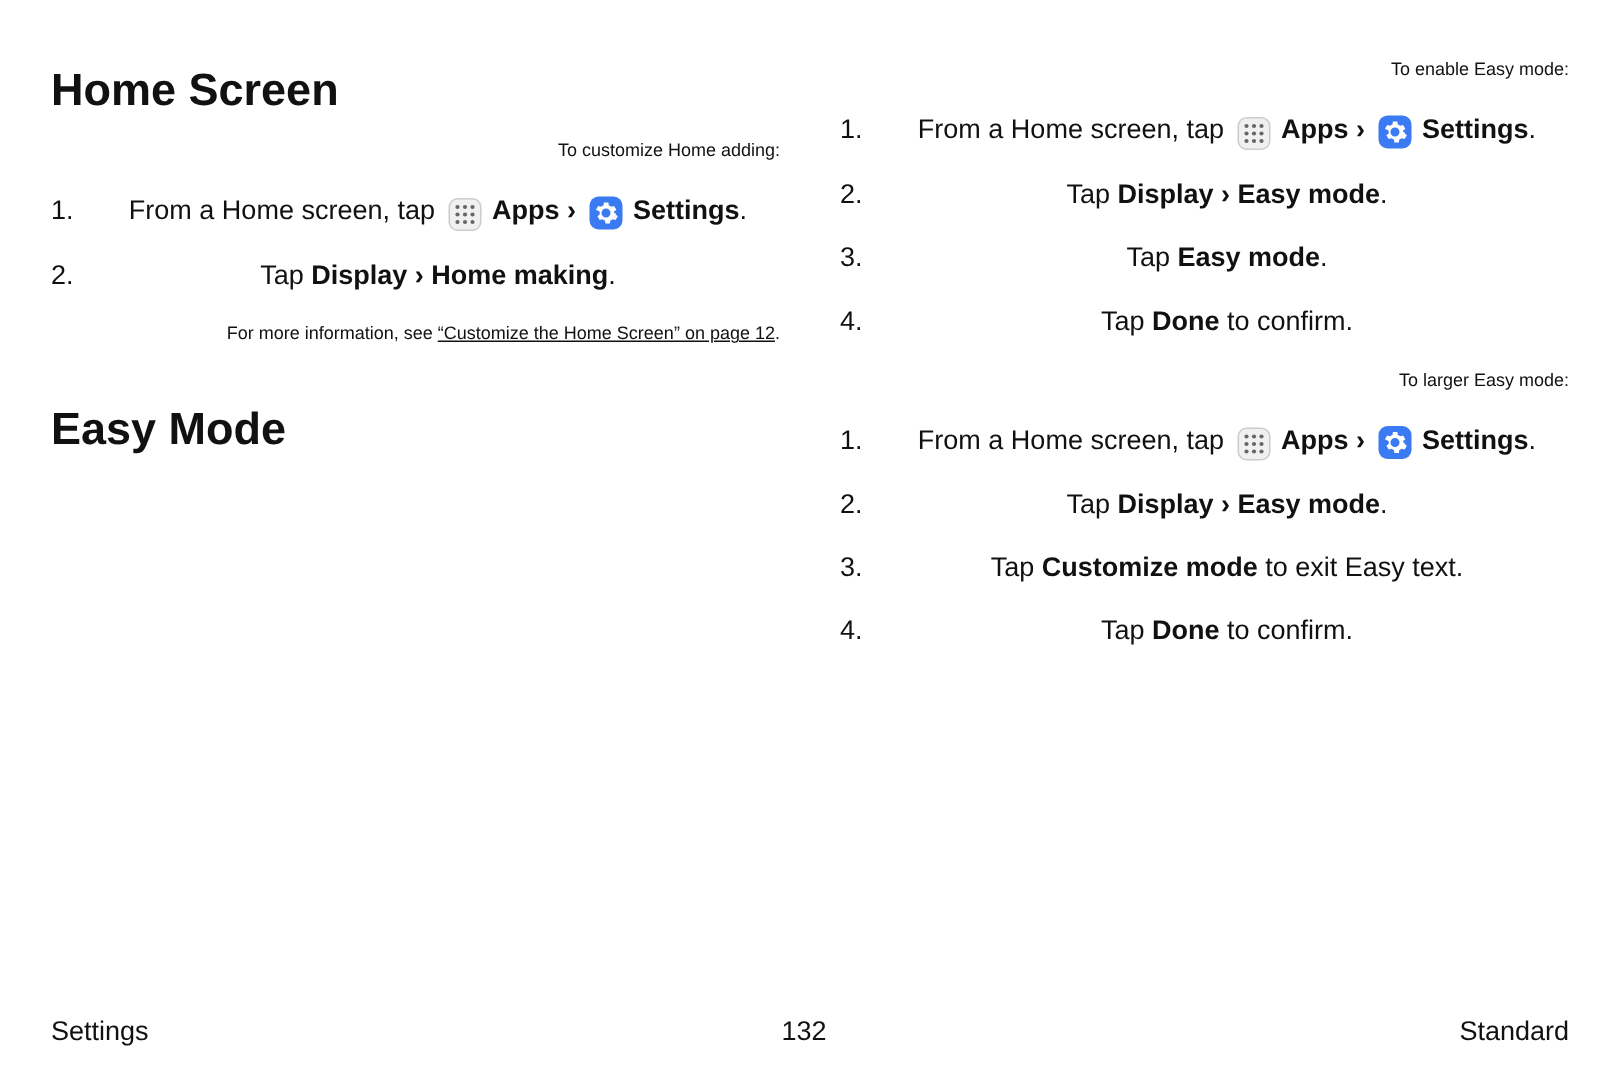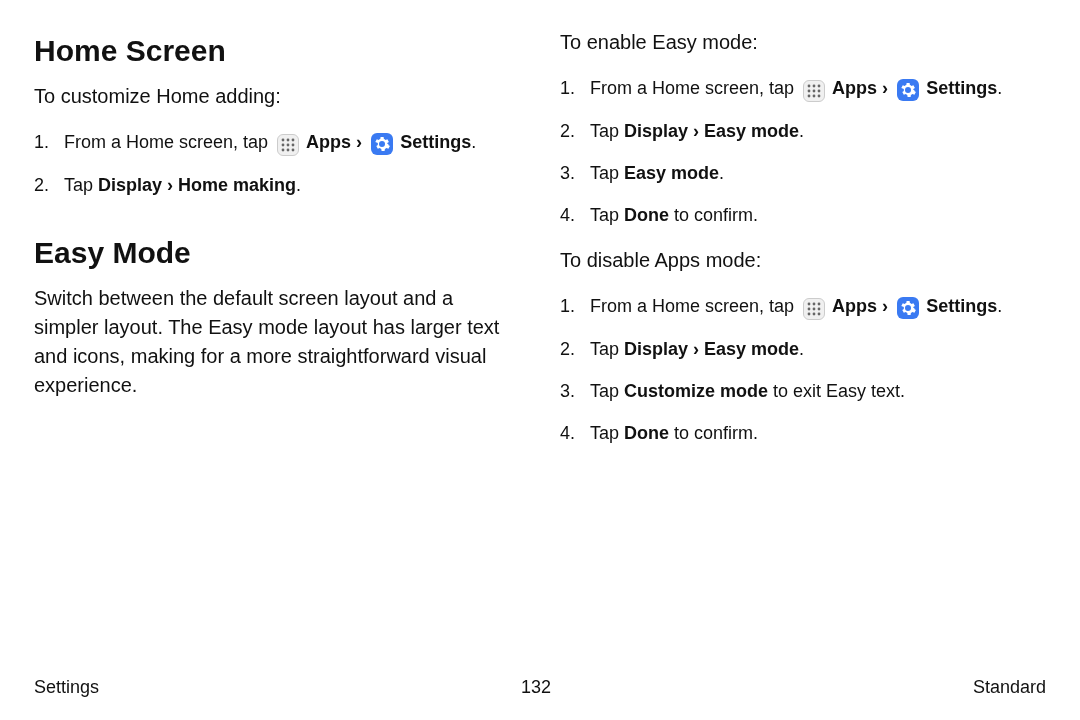--- a/index.html
+++ b/index.html
@@ -13,7 +13,7 @@
   }
   .page {
     display: flex;
-    padding: 28px 34px 0 34px;
+    padding: 38px 34px 0 34px;
     gap: 40px;
   }
   .col {

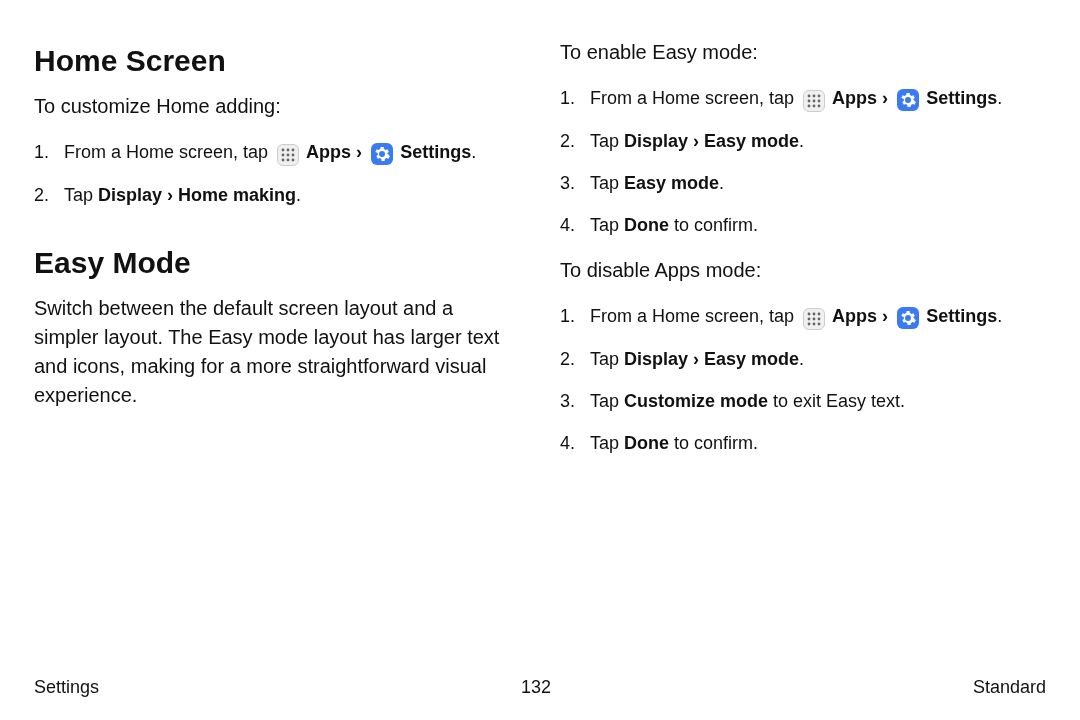--- a/index.html
+++ b/index.html
@@ -28,9 +28,10 @@
   }
   h1.second { margin-top: 38px; }
   p {
-    font-size: 20px;
+    font-size: 12px;
     line-height: 1.45;
     margin-bottom: 18px;
+    text-align: right;
   }
   ol {
     list-style: none;

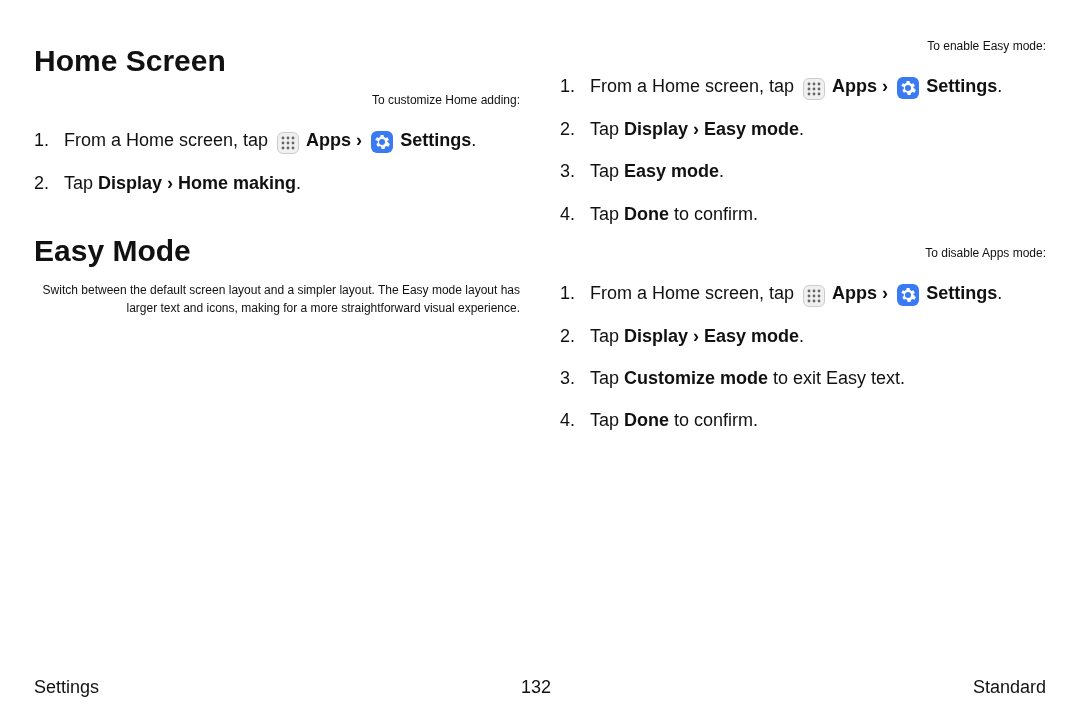--- a/index.html
+++ b/index.html
@@ -45,6 +45,7 @@
     padding-left: 30px;
     position: relative;
     margin-bottom: 16px;
+    text-align: center;
   }
   ol li::before {
     content: counter(item) ".";

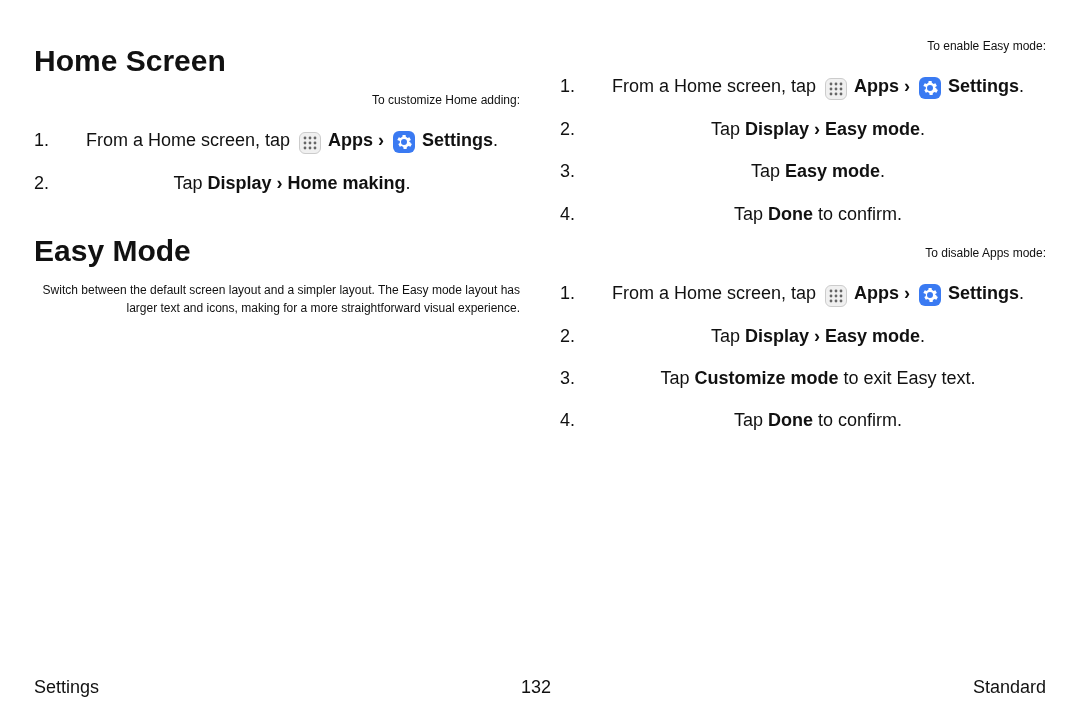--- a/index.html
+++ b/index.html
@@ -117,6 +117,9 @@
         <span>Tap </span><span class="b">Display › Home making</span>.
       </li>
     </ol>
+    <p>
+      <span>For more information, see </span><span class="link">“Customize the Home Screen” on page&nbsp;12</span>.
+    </p>
     <h1 class="second">Easy Mode</h1>
     <p>Switch between the default screen layout and a simpler layout. The Easy mode layout has larger text and icons, making for a more straightforward visual experience.</p>
   </div>

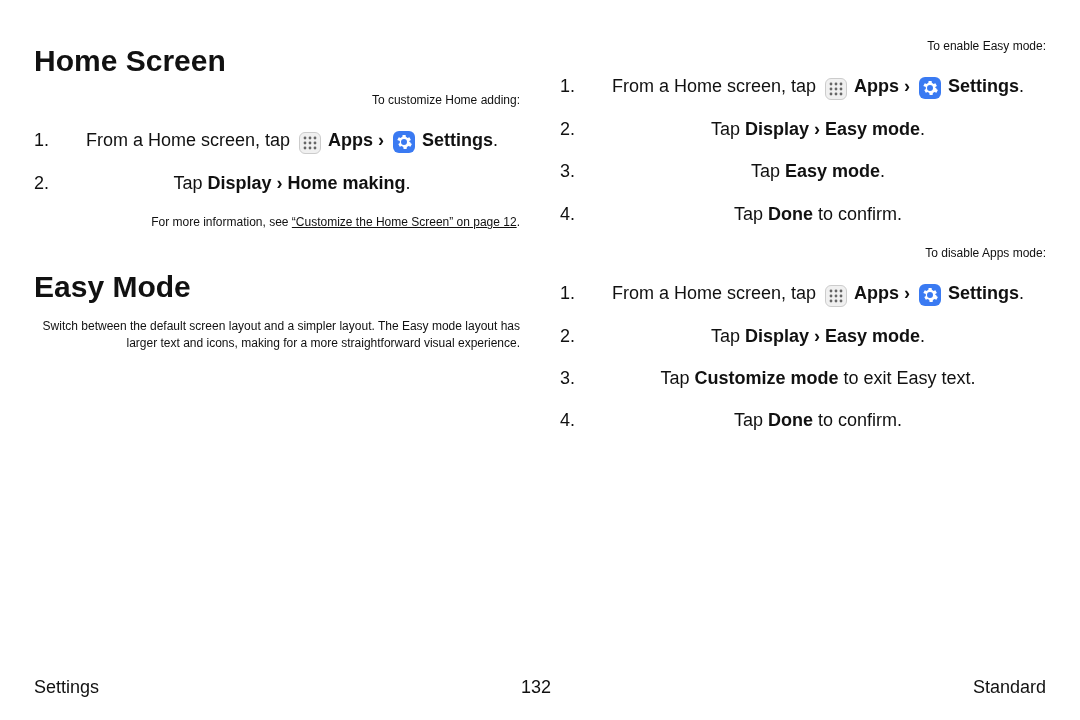--- a/index.html
+++ b/index.html
@@ -158,7 +158,7 @@
         <span>Tap </span><span class="b">Done</span><span> to confirm.</span>
       </li>
     </ol>
-    <p>To disable Apps mode:</p>
+    <p>To larger Easy mode:</p>
     <ol>
       <li>
         <span>From a Home screen, tap </span><span class="icon icon-apps">

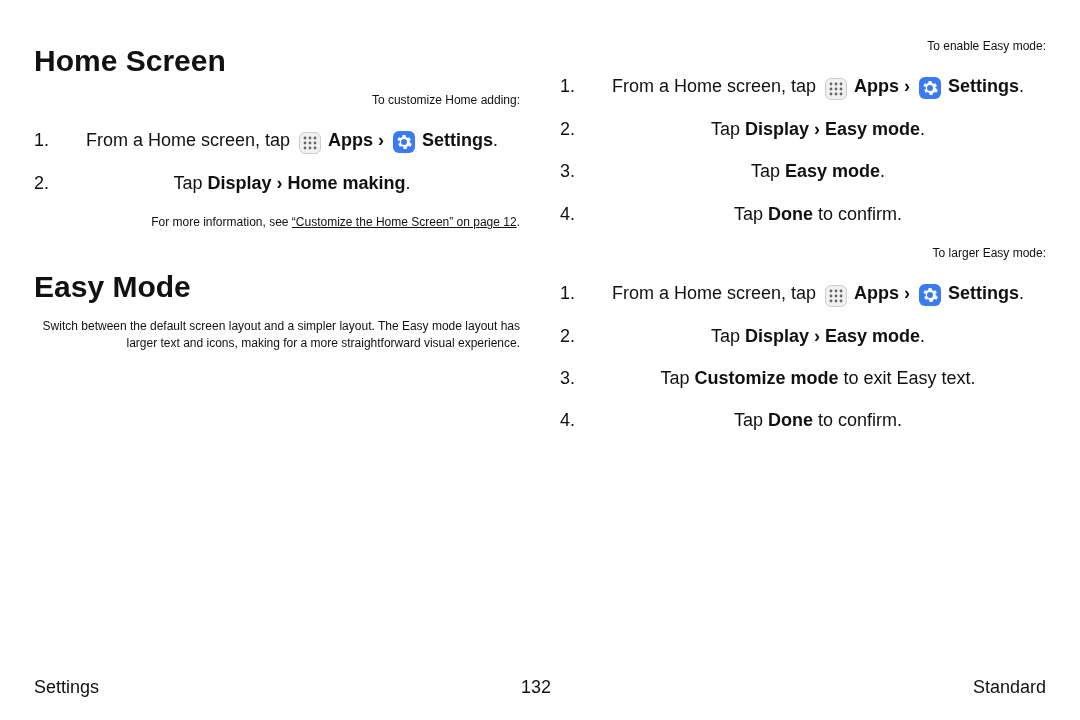--- a/index.html
+++ b/index.html
@@ -121,7 +121,6 @@
       <span>For more information, see </span><span class="link">“Customize the Home Screen” on page&nbsp;12</span>.
     </p>
     <h1 class="second">Easy Mode</h1>
-    <p>Switch between the default screen layout and a simpler layout. The Easy mode layout has larger text and icons, making for a more straightforward visual experience.</p>
   </div>
 
   <div class="col">

